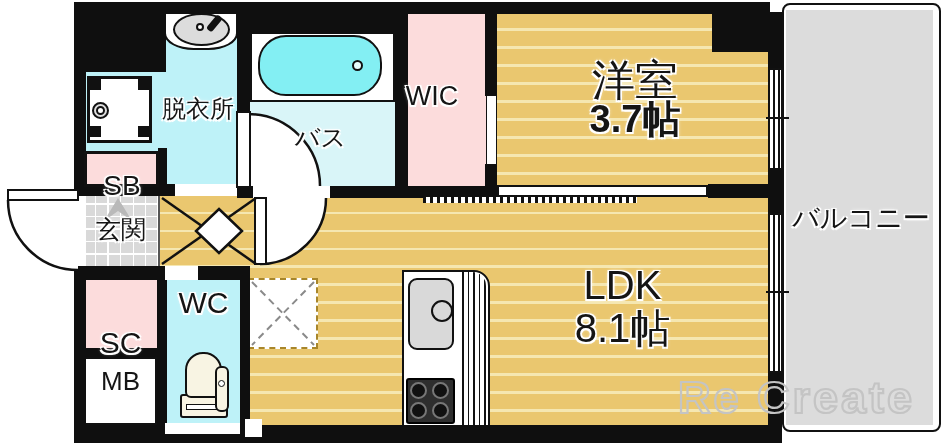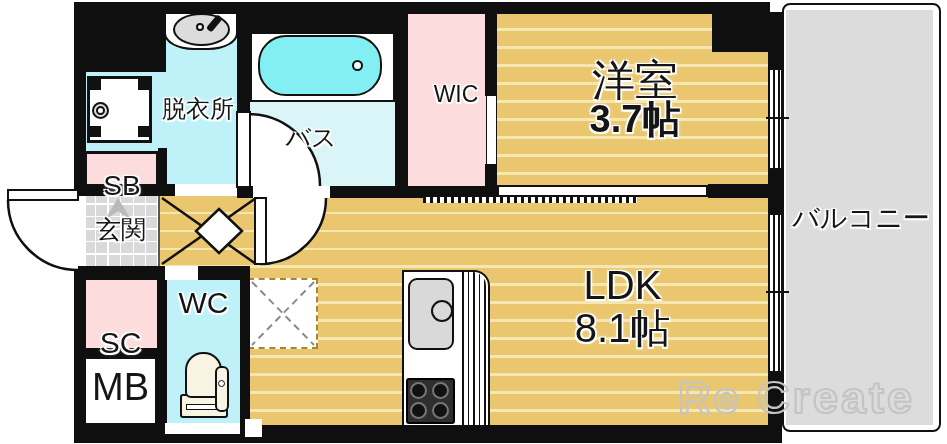--- a/index.html
+++ b/index.html
@@ -141,7 +141,7 @@
 
   <div class="lbl" style="left:152px;top:96px;width:92px;font-size:24px;">脱衣所</div>
   <div class="lbl" style="left:276px;top:124px;width:70px;font-size:25px;">バス</div>
-  <div class="lbl" style="left:420px;top:82px;width:72px;font-size:23px;">WIC</div>
+  <div class="lbl" style="left:396px;top:82px;width:72px;font-size:27px;">WIC</div>
   <div class="lbl" style="left:540px;top:58px;width:190px;font-size:43px;">洋室</div>
   <div class="lbl" style="left:540px;top:100px;width:190px;font-size:38px;font-weight:bold;">3.7帖</div>
   <div class="lbl" style="left:530px;top:264px;width:185px;font-size:40px;">LDK</div>

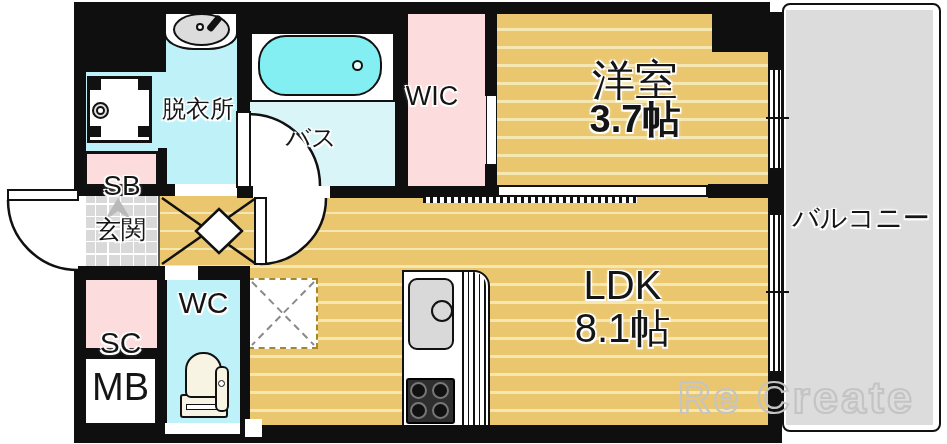--- a/index.html
+++ b/index.html
@@ -140,7 +140,7 @@
   </svg>
 
   <div class="lbl" style="left:152px;top:96px;width:92px;font-size:24px;">脱衣所</div>
-  <div class="lbl" style="left:276px;top:124px;width:70px;font-size:25px;">バス</div>
+  <div class="lbl" style="left:276px;top:124px;width:70px;font-size:25px;text-align:right;">バス</div>
   <div class="lbl" style="left:396px;top:82px;width:72px;font-size:27px;">WIC</div>
   <div class="lbl" style="left:540px;top:58px;width:190px;font-size:43px;">洋室</div>
   <div class="lbl" style="left:540px;top:100px;width:190px;font-size:38px;font-weight:bold;">3.7帖</div>

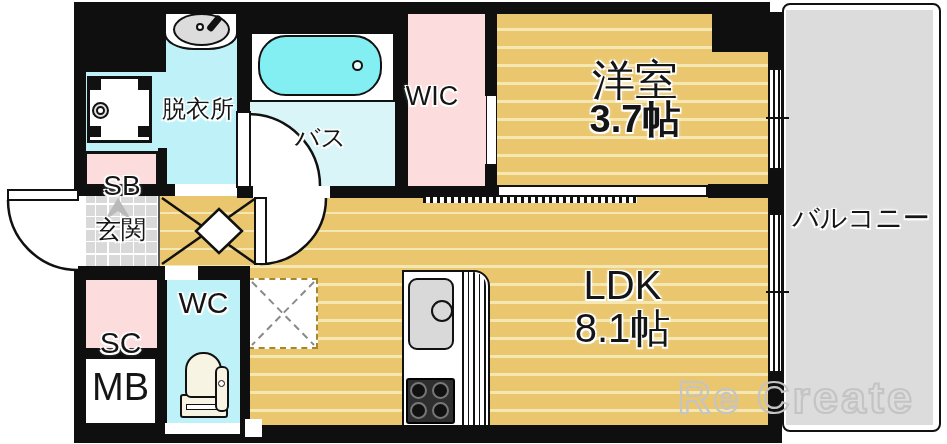--- a/index.html
+++ b/index.html
@@ -150,7 +150,7 @@
   <div class="lbl" style="left:86px;top:216px;width:70px;font-size:25px;">玄関</div>
   <div class="lbl" style="left:86px;top:171px;width:72px;font-size:28px;">SB</div>
   <div class="lbl" style="left:84px;top:297px;width:73px;font-size:30px;margin-top:30px;">SC</div>
-  <div class="lbl" style="left:84px;top:368px;width:73px;font-size:38px;">MB</div>
+  <div class="lbl" style="left:84px;top:368px;width:73px;font-size:26px;">MB</div>
   <div class="lbl" style="left:167px;top:287px;width:73px;font-size:30px;">WC</div>
 
   <div style="left:678px;top:372px;width:265px;font-size:45px;font-weight:bold;letter-spacing:3px;color:transparent;-webkit-text-stroke:2.2px #c4c4c4;white-space:nowrap;">Re Create</div>

